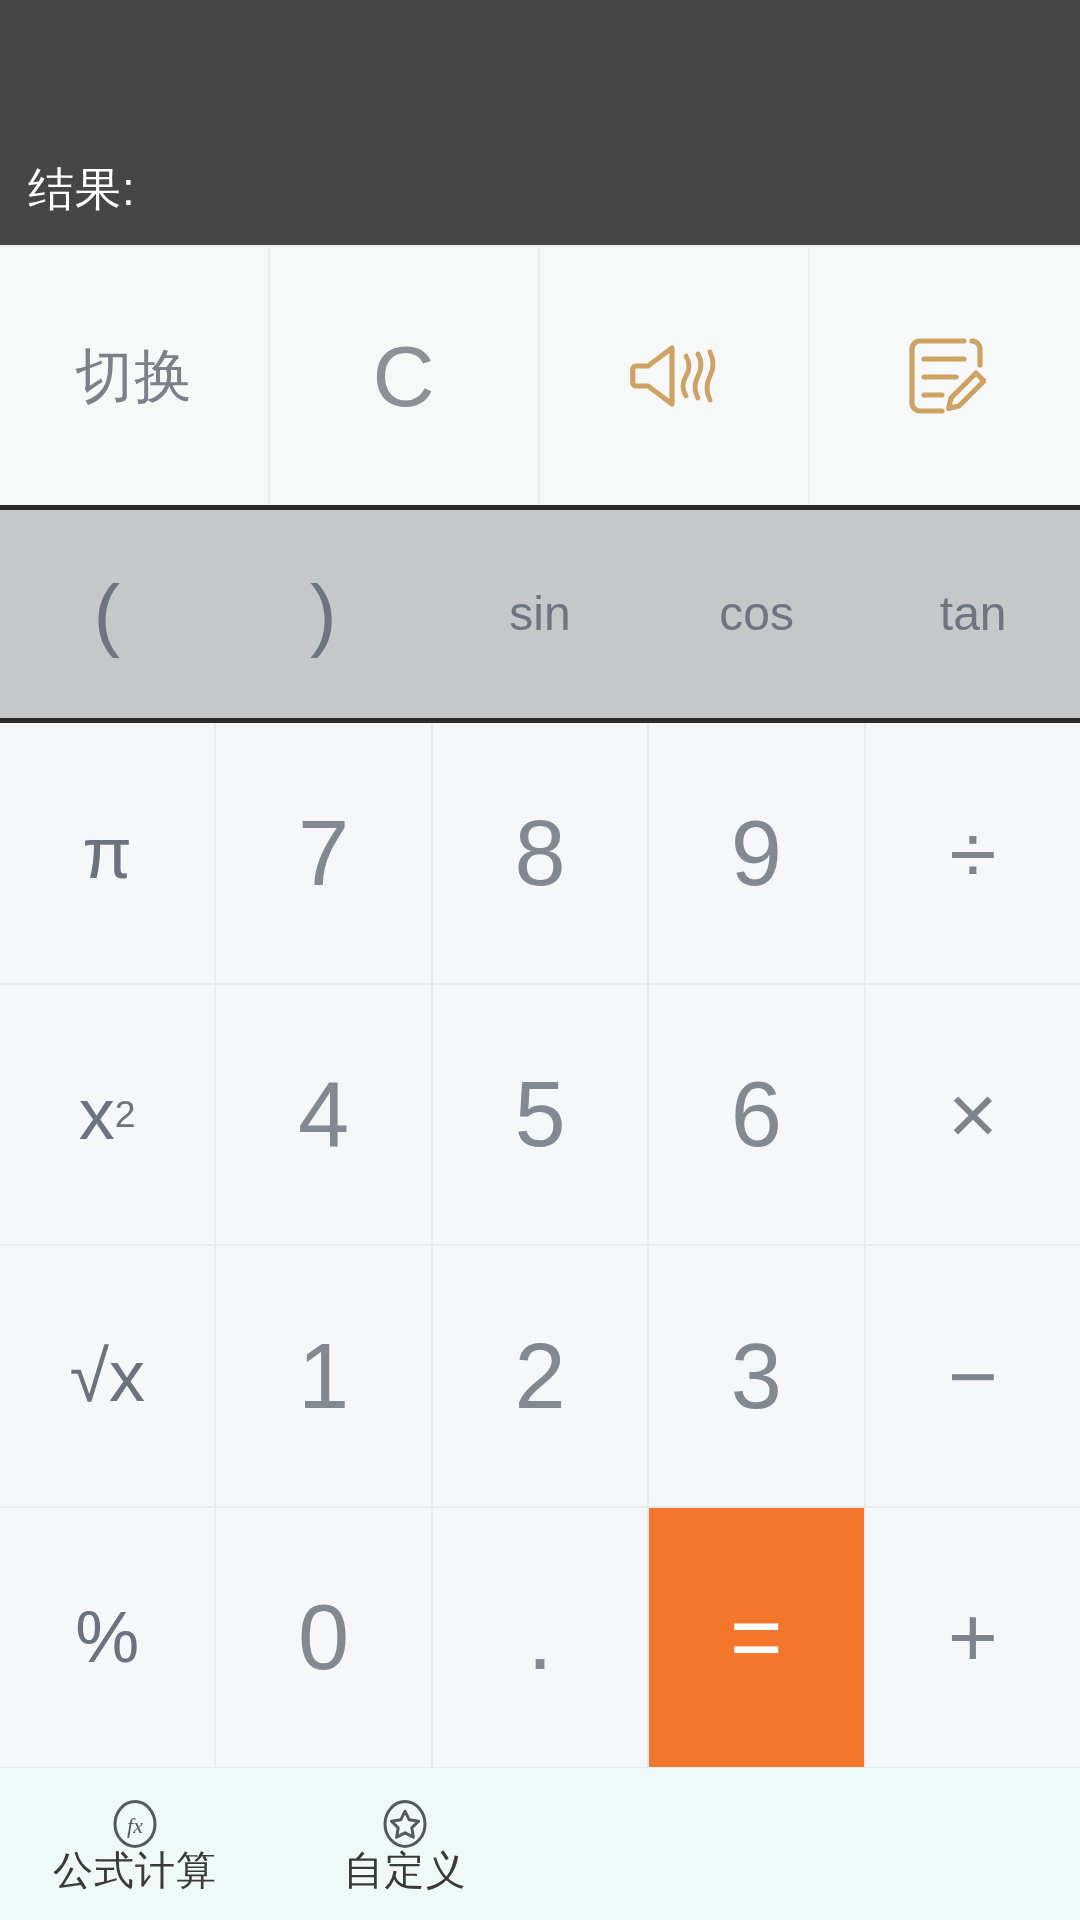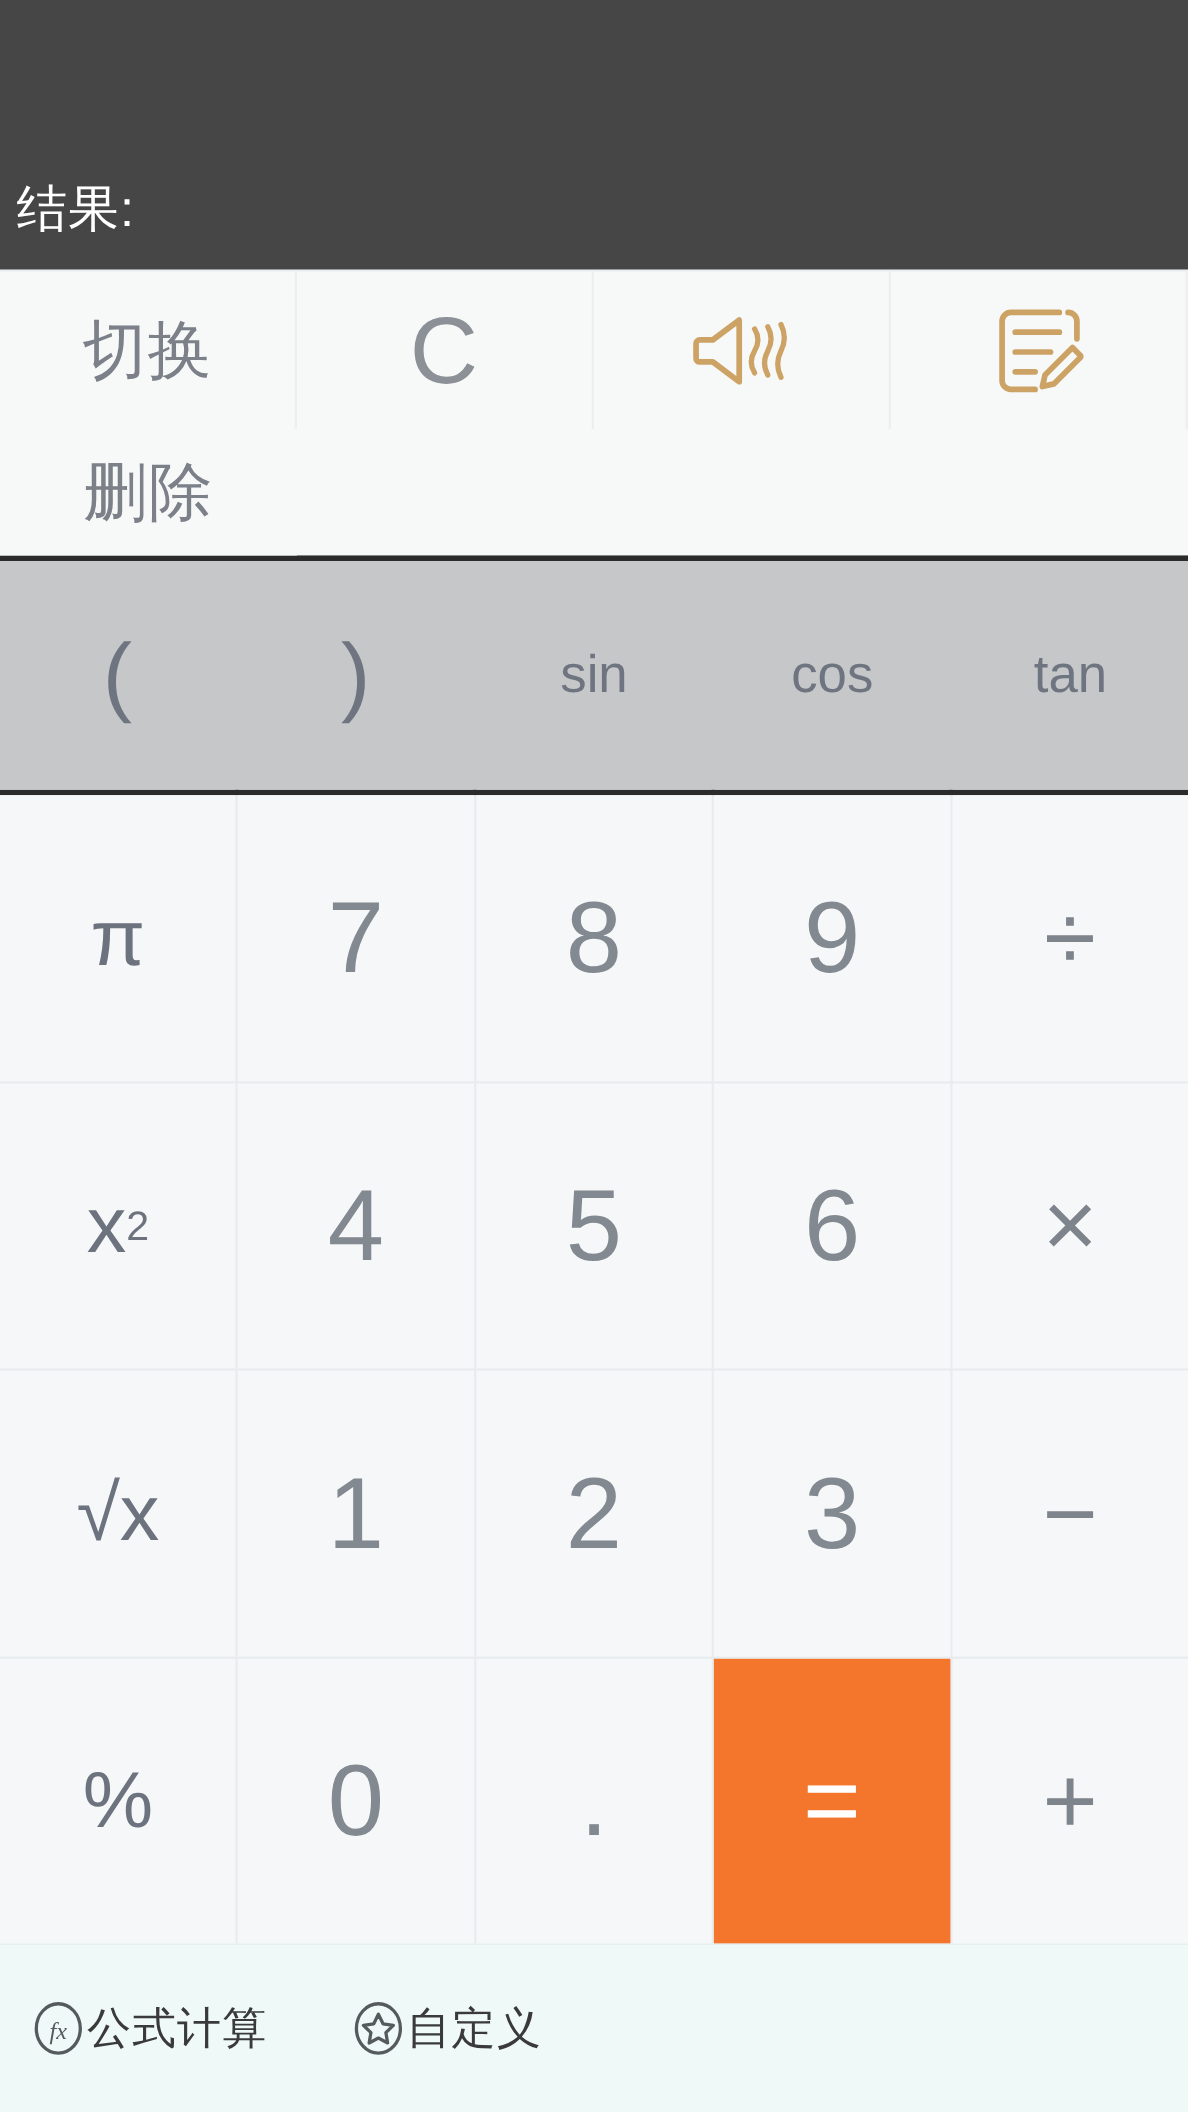--- a/index.html
+++ b/index.html
@@ -31,7 +31,7 @@
     flex-direction: column;
     justify-content: flex-end;
     box-sizing: border-box;
-    padding: 0 0 28px 15px;
+    padding: 0 0 28px 28px;
   }
   .display-expression {
     color: #ffffff;

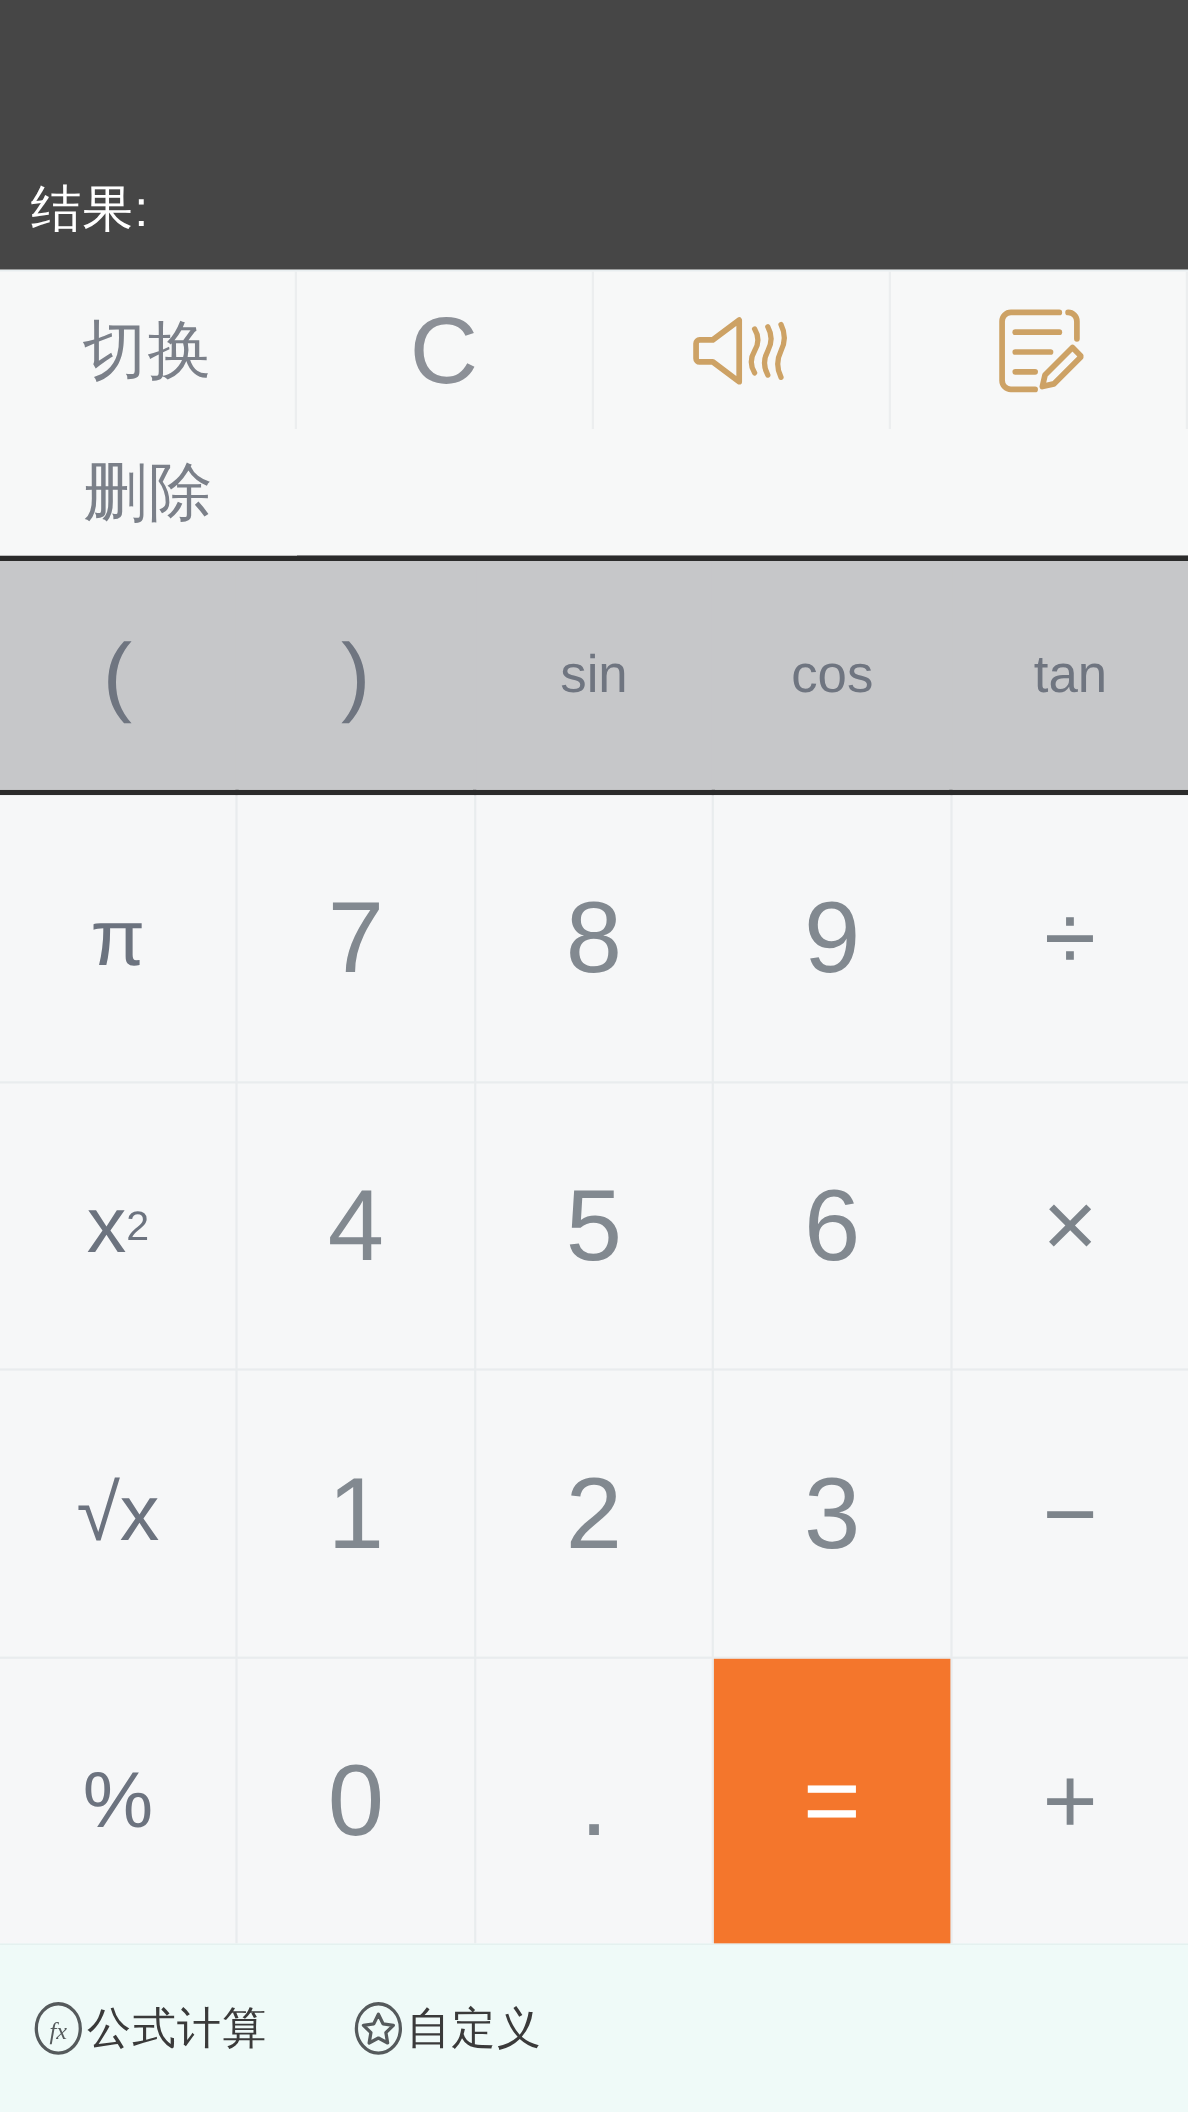--- a/index.html
+++ b/index.html
@@ -231,9 +231,6 @@
     </div>
 
 
-    <div class="func-cell">
-      <span class="func-label">删除</span>
-    </div>
   </div>
 
   <div class="sci-row">

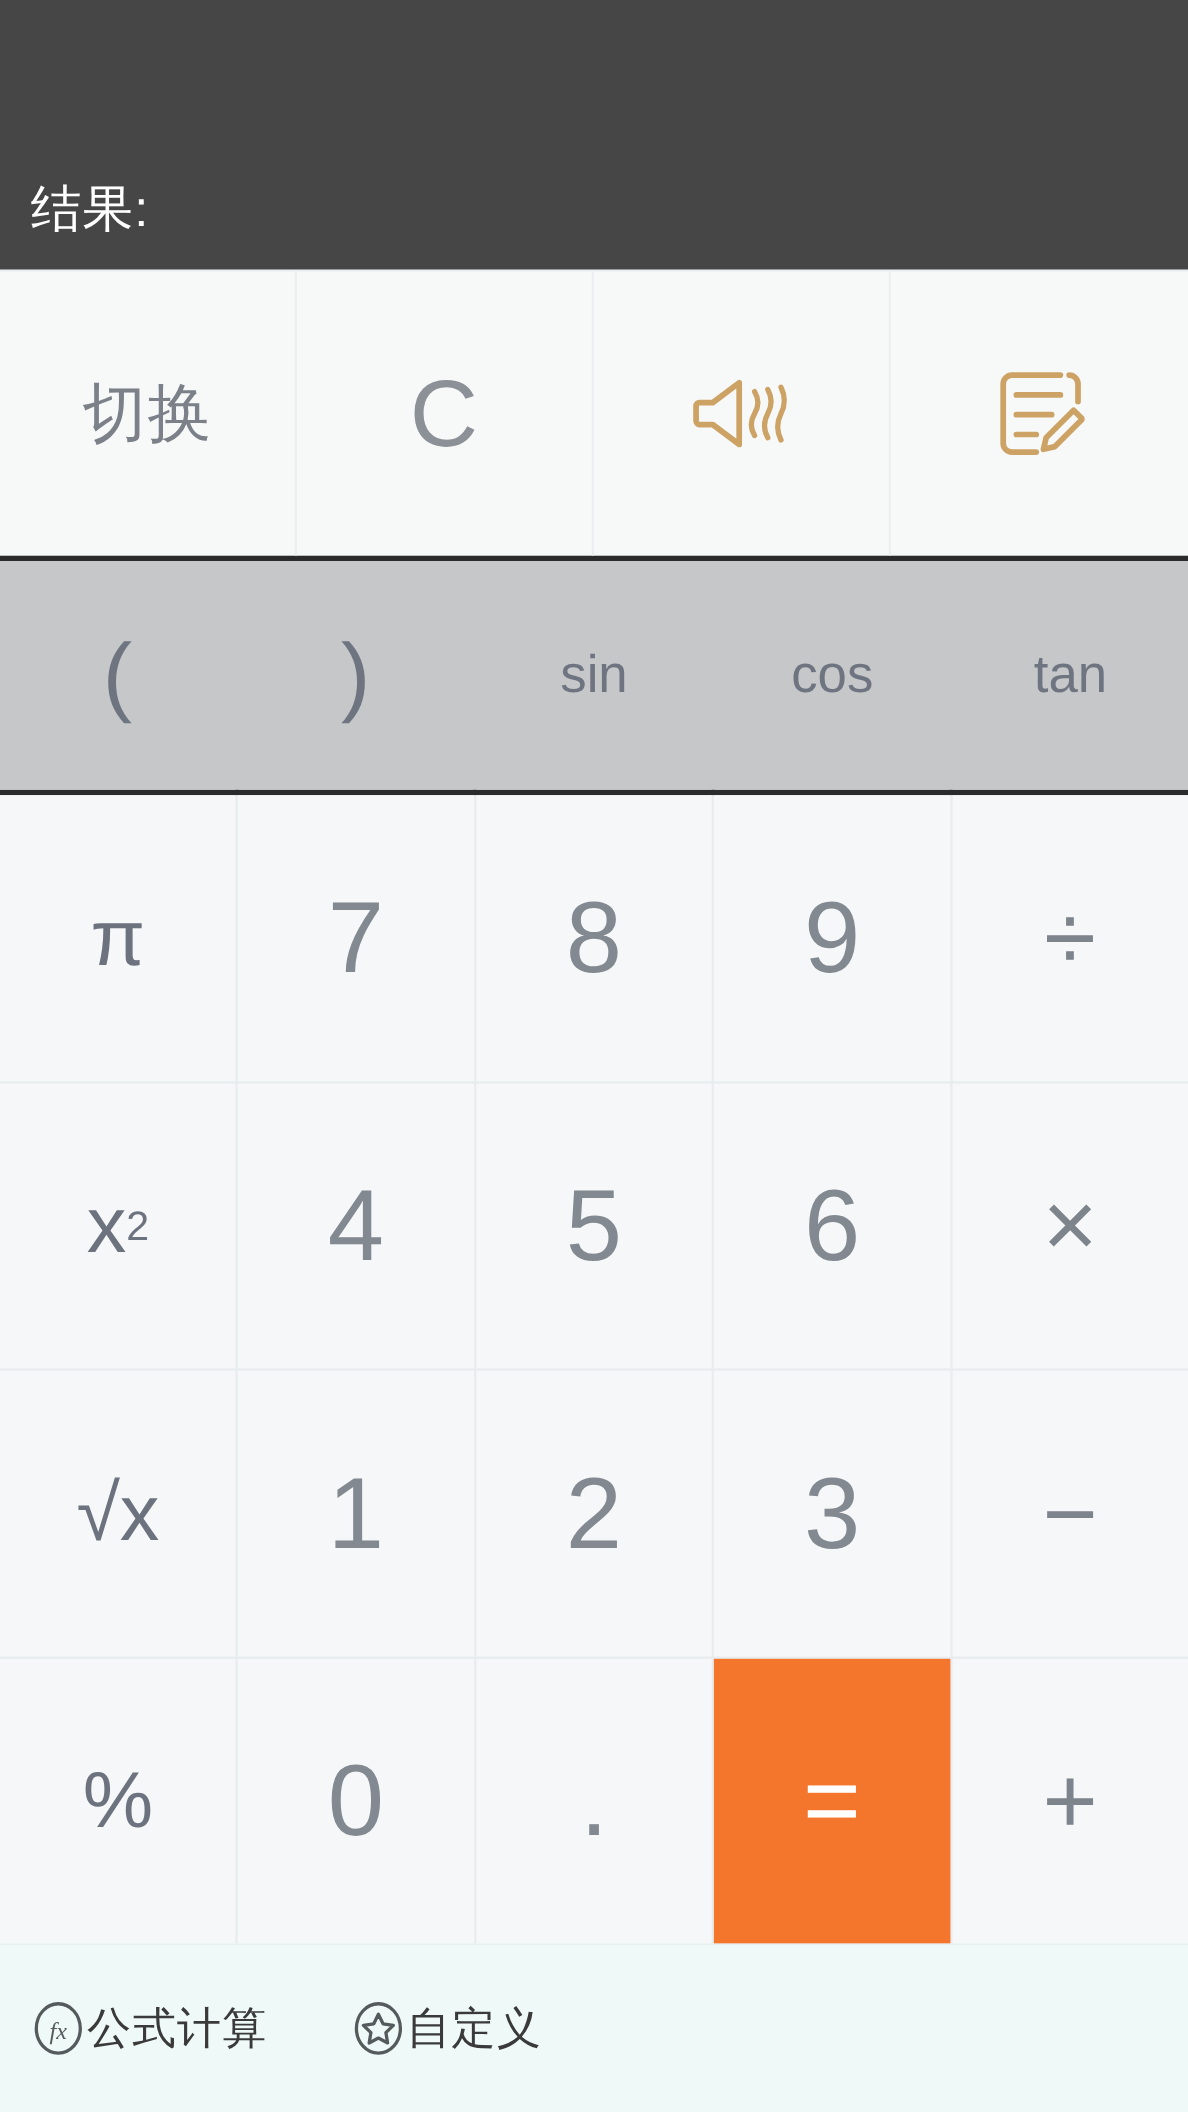--- a/index.html
+++ b/index.html
@@ -167,7 +167,7 @@
   }
   .nav-item {
     display: flex;
-    flex-direction: row;
+    flex-direction: column;
     align-items: center;
     justify-content: center;
     gap: 0;

